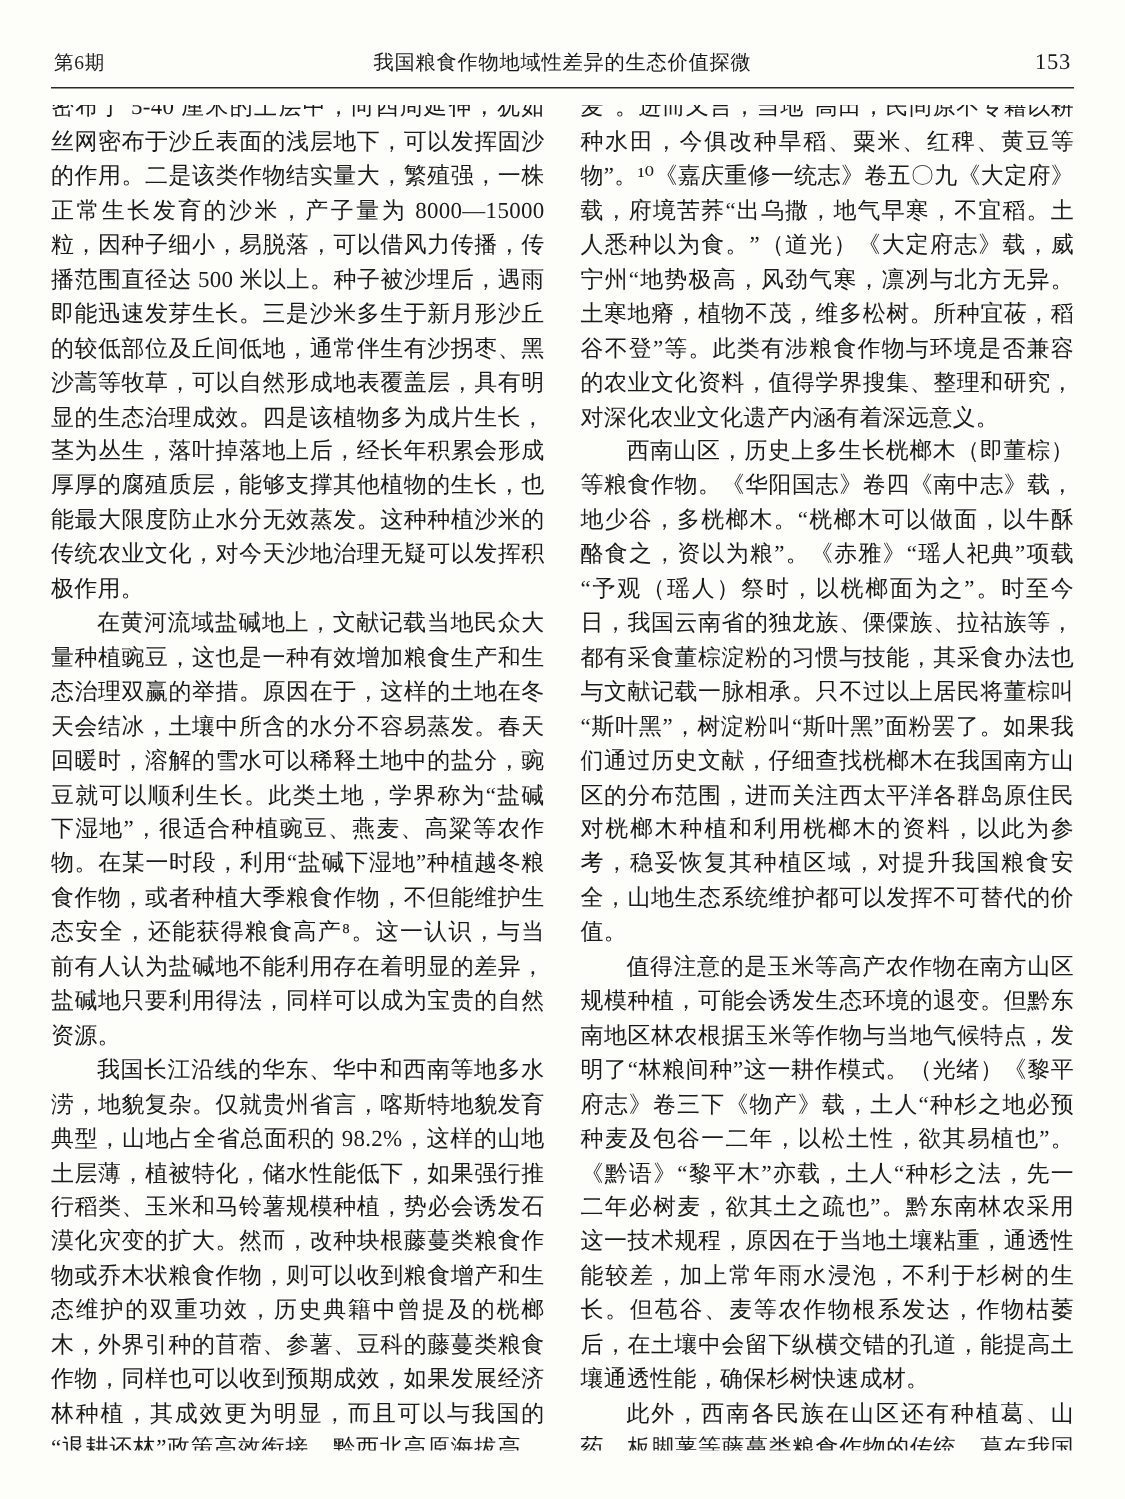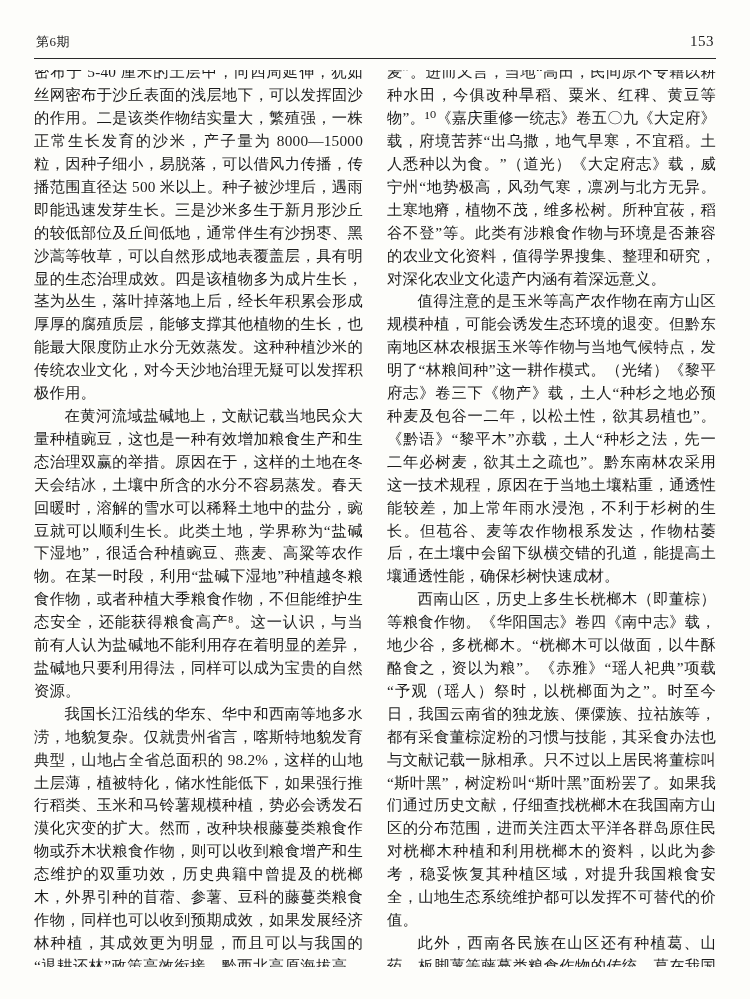--- a/index.html
+++ b/index.html
@@ -59,6 +59,7 @@
 
   <div class="page-header">
     <span class="hdr-issue">第6期</span>
+    <span class="hdr-title">我国粮食作物地域性差异的生态价值探微</span>
     <span class="hdr-page">153</span>
   </div>
 

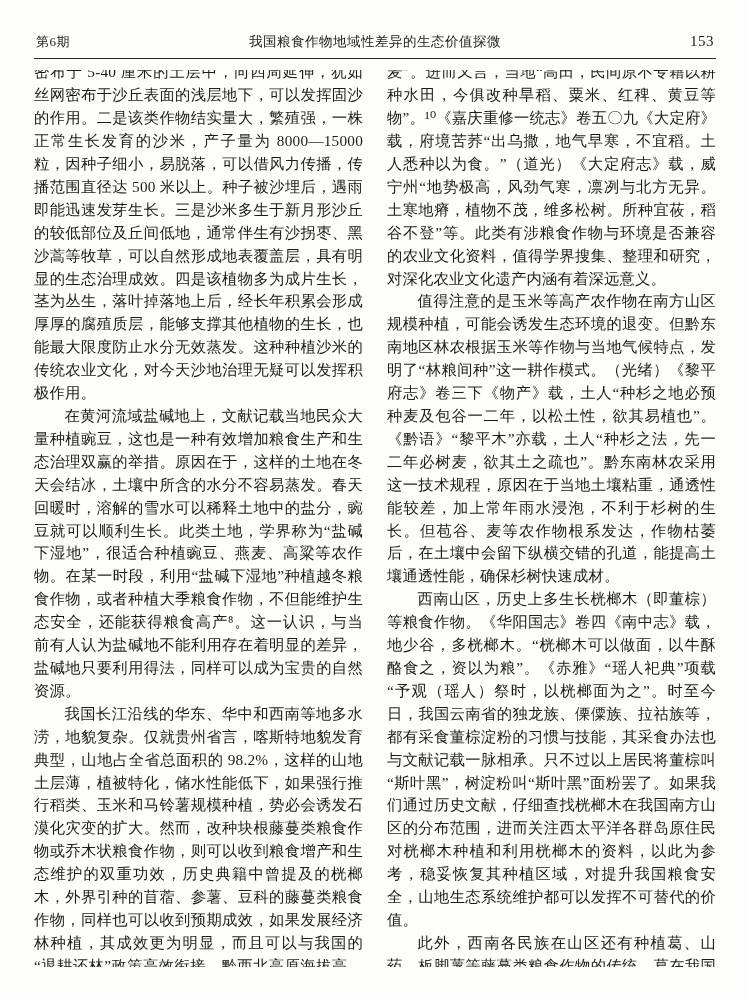--- a/index.html
+++ b/index.html
@@ -75,8 +75,8 @@
 
     <div class="col">
       <p>八》载，威宁卫境“风气刚劲多寒，故粳稻难艺，惟种菽、荍、稷、麦”。乾隆年间，贵州总督张广泗奏，“威宁州地土不宜稻米，向只种莜麦”。进而又言，当地“高田，民间原不专藉以耕种水田，今俱改种旱稻、粟米、红稗、黄豆等物”。¹⁰《嘉庆重修一统志》卷五〇九《大定府》载，府境苦荞“出乌撒，地气早寒，不宜稻。土人悉种以为食。”（道光）《大定府志》载，威宁州“地势极高，风劲气寒，凛冽与北方无异。土寒地瘠，植物不茂，维多松树。所种宜莜，稻谷不登”等。此类有涉粮食作物与环境是否兼容的农业文化资料，值得学界搜集、整理和研究，对深化农业文化遗产内涵有着深远意义。</p>
+      <p class="indent">西南山区，历史上多生长桄榔木（即董棕）等粮食作物。《华阳国志》卷四《南中志》载，地少谷，多桄榔木。“桄榔木可以做面，以牛酥酪食之，资以为粮”。《赤雅》“瑶人祀典”项载“予观（瑶人）祭时，以桄榔面为之”。时至今日，我国云南省的独龙族、傈僳族、拉祜族等，都有采食董棕淀粉的习惯与技能，其采食办法也与文献记载一脉相承。只不过以上居民将董棕叫“斯叶黑”，树淀粉叫“斯叶黑”面粉罢了。如果我们通过历史文献，仔细查找桄榔木在我国南方山区的分布范围，进而关注西太平洋各群岛原住民对桄榔木种植和利用桄榔木的资料，以此为参考，稳妥恢复其种植区域，对提升我国粮食安全，山地生态系统维护都可以发挥不可替代的价值。</p>
       <p class="indent">值得注意的是玉米等高产农作物在南方山区规模种植，可能会诱发生态环境的退变。但黔东南地区林农根据玉米等作物与当地气候特点，发明了“林粮间种”这一耕作模式。（光绪）《黎平府志》卷三下《物产》载，土人“种杉之地必预种麦及包谷一二年，以松土性，欲其易植也”。《黔语》“黎平木”亦载，土人“种杉之法，先一二年必树麦，欲其土之疏也”。黔东南林农采用这一技术规程，原因在于当地土壤粘重，通透性能较差，加上常年雨水浸泡，不利于杉树的生长。但苞谷、麦等农作物根系发达，作物枯萎后，在土壤中会留下纵横交错的孔道，能提高土壤通透性能，确保杉树快速成材。</p>
-      <p class="indent">西南山区，历史上多生长桄榔木（即董棕）等粮食作物。《华阳国志》卷四《南中志》载，地少谷，多桄榔木。“桄榔木可以做面，以牛酥酪食之，资以为粮”。《赤雅》“瑶人祀典”项载“予观（瑶人）祭时，以桄榔面为之”。时至今日，我国云南省的独龙族、傈僳族、拉祜族等，都有采食董棕淀粉的习惯与技能，其采食办法也与文献记载一脉相承。只不过以上居民将董棕叫“斯叶黑”，树淀粉叫“斯叶黑”面粉罢了。如果我们通过历史文献，仔细查找桄榔木在我国南方山区的分布范围，进而关注西太平洋各群岛原住民对桄榔木种植和利用桄榔木的资料，以此为参考，稳妥恢复其种植区域，对提升我国粮食安全，山地生态系统维护都可以发挥不可替代的价值。</p>
       <p class="indent">此外，西南各民族在山区还有种植葛、山药、板脚薯等藤蔓类粮食作物的传统。葛在我国历史上是重要粮食作物，（乾隆）《贵州通志》卷十五载，“安笼府产粉葛，蔓延遍野，根可漉粉”。（嘉庆）《苗防备览》卷九《风俗下》载，今湖南湘西和贵州</p>
     </div>
 

